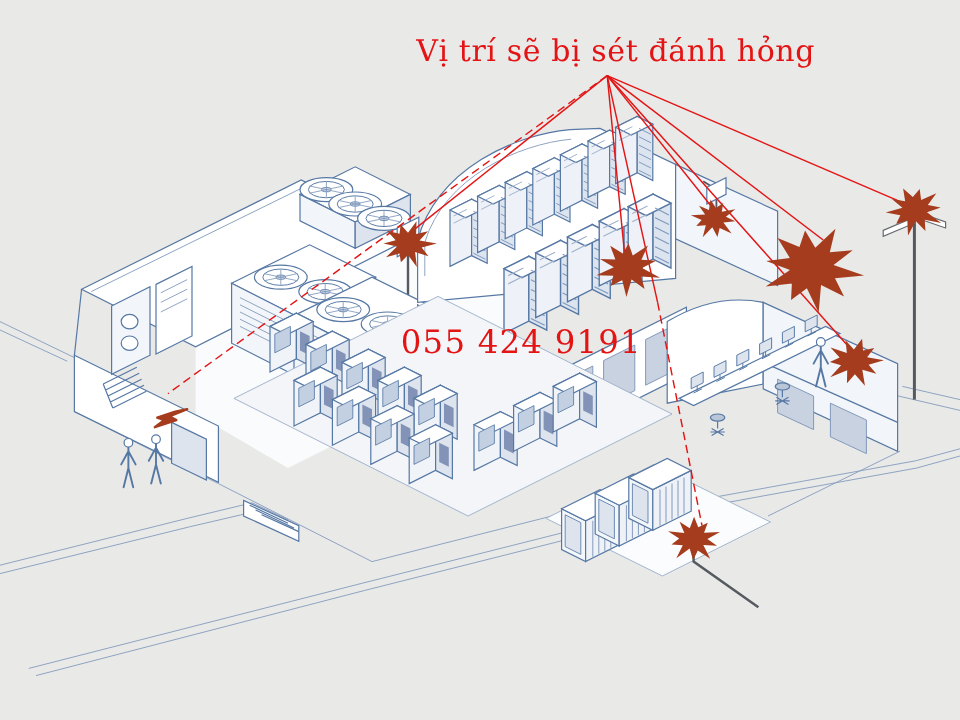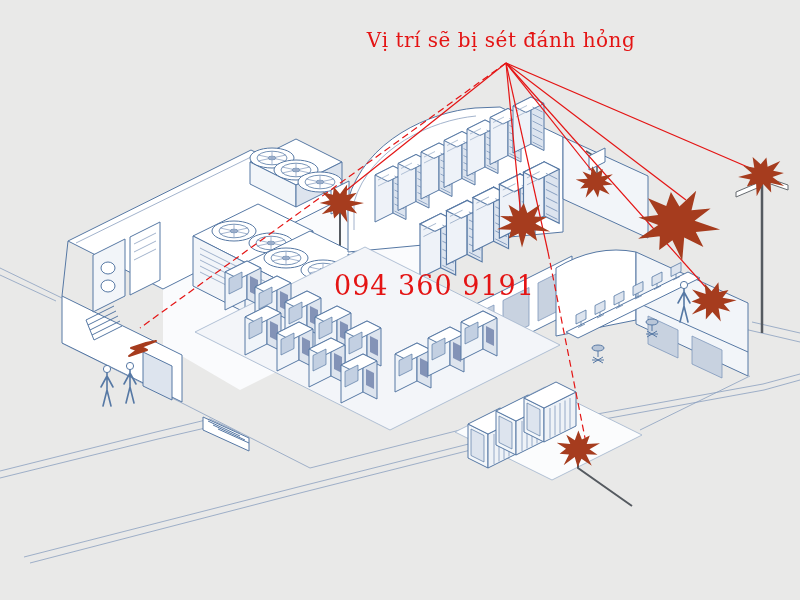--- a/index.html
+++ b/index.html
@@ -5,8 +5,8 @@
   html,body{margin:0;padding:0;}
   #stage{position:relative;width:800px;height:600px;overflow:hidden;
          font-family:"DejaVu Serif", serif;}
-  #title{position:absolute;top:28px;left:501px;transform:translateX(-50%);
-         font-size:20px;white-space:nowrap;letter-spacing:.5px;}
+  #title{position:absolute;top:28px;left:513px;transform:translateX(-50%);
+         font-size:25px;white-space:nowrap;letter-spacing:.5px;}
   #phone{position:absolute;top:270px;left:334px;font-size:27px;letter-spacing:1px;
          white-space:nowrap;}
   svg{position:absolute;top:0;left:0;}

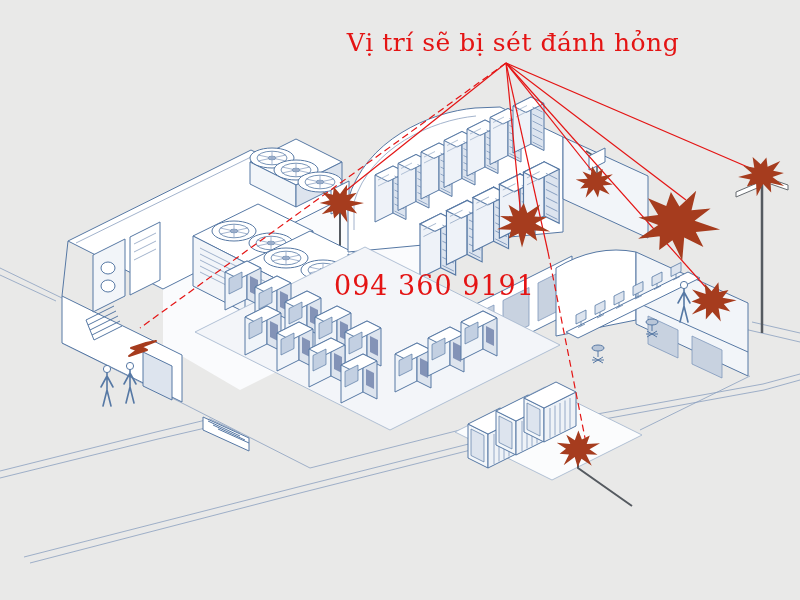--- a/index.html
+++ b/index.html
@@ -255,7 +255,7 @@
 </svg>
 
 <div id="title" style="color: rgb(228, 20, 20);">Vị trí sẽ bị sét đánh hỏng</div>
-<div id="phone" style="color: rgb(228, 20, 20);">094 360 9191</div>
+<div id="phone" style="color: rgb(228, 20, 20);">055 424 9191</div>
 
 </div>
 

